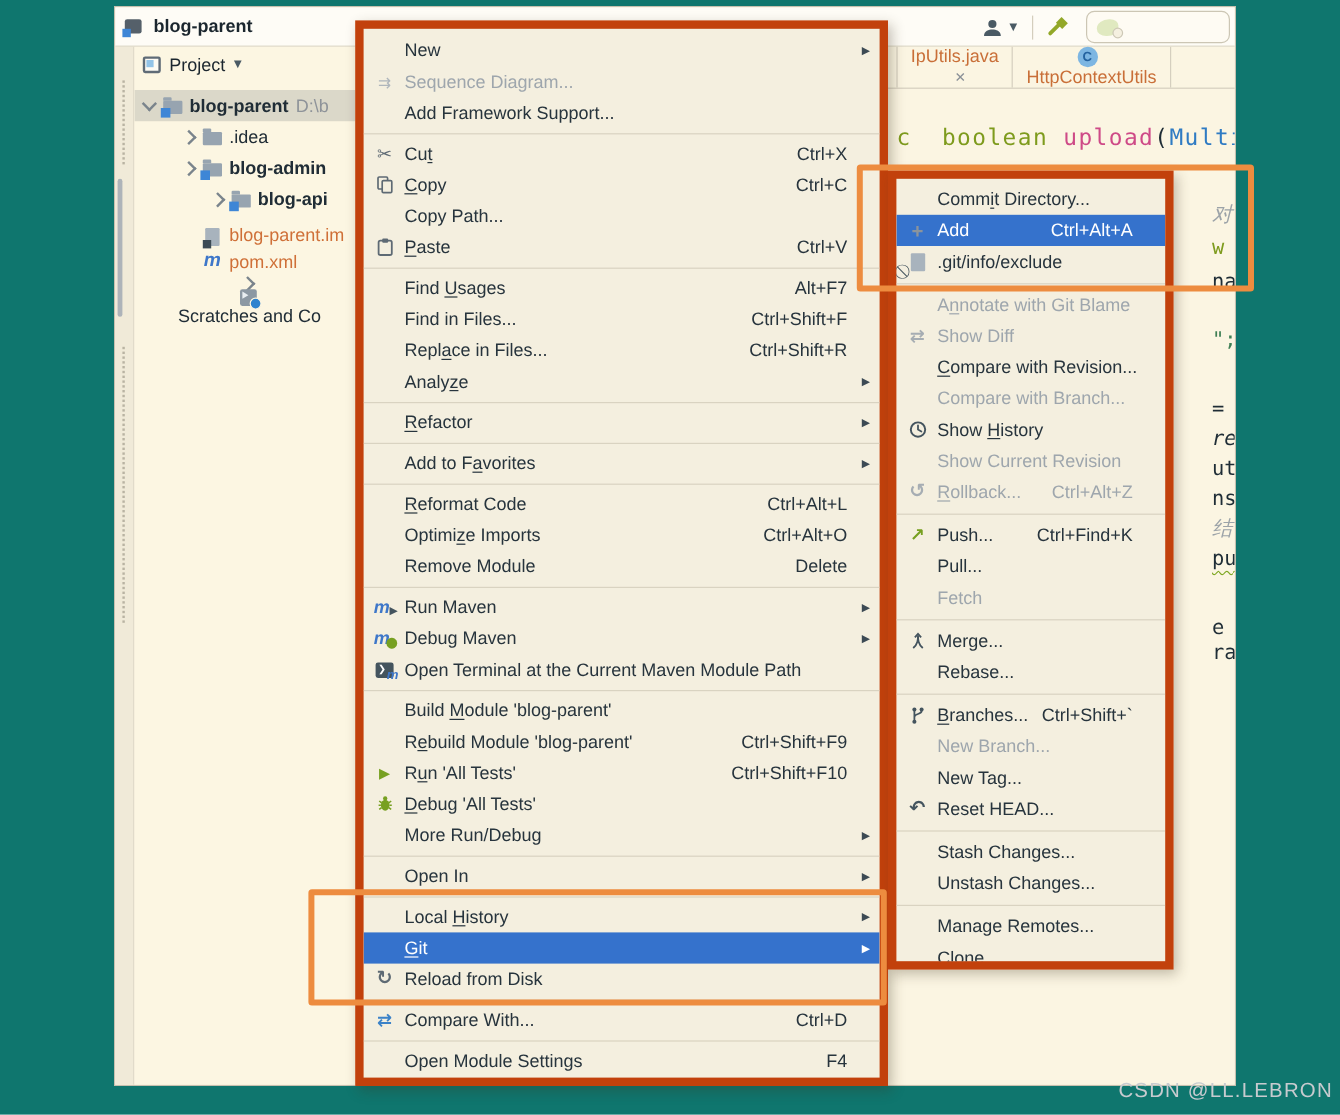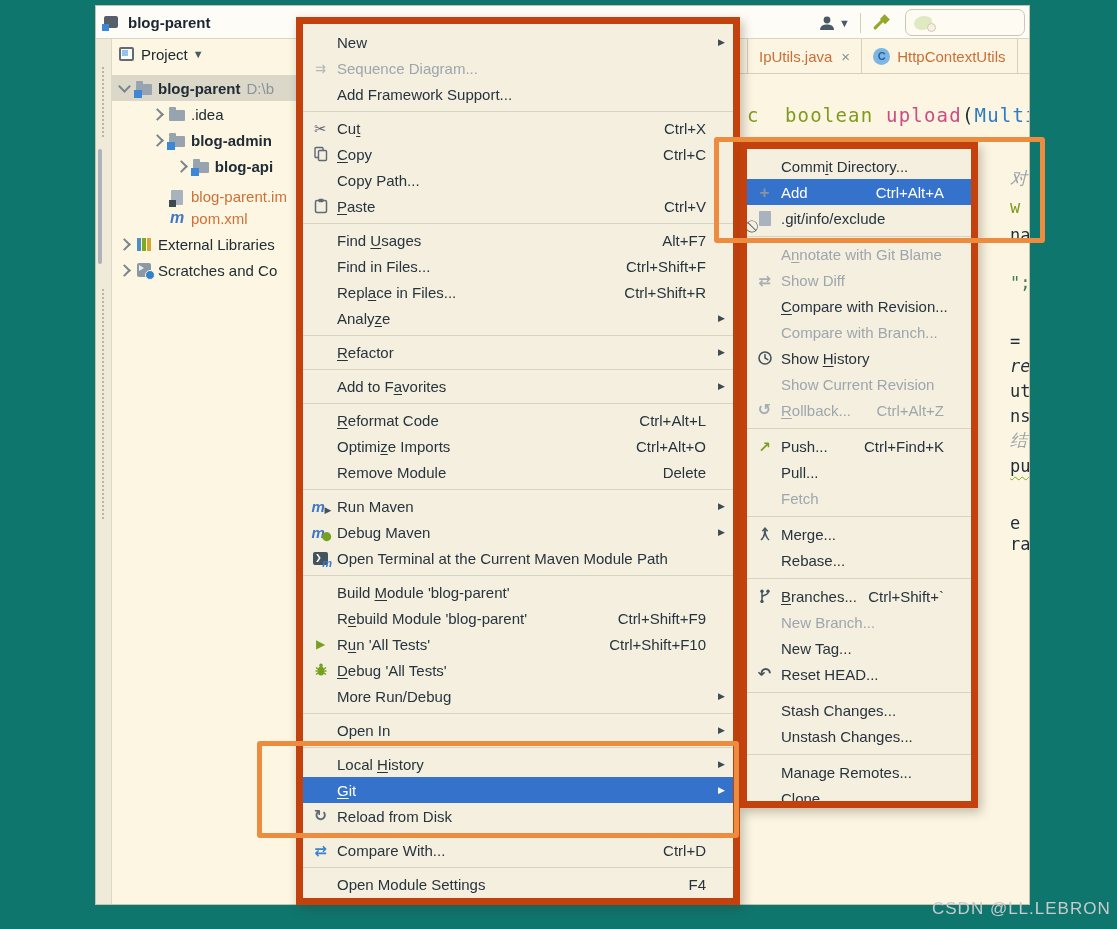--- a/index.html
+++ b/index.html
@@ -69,7 +69,7 @@
   .editor{position:absolute;left:201px;top:33px;right:0;bottom:0;background:#FBF5E2;border-left:1px solid #D5CFBF;}
   .tabbar{position:absolute;left:0;top:0;right:0;height:34px;border-bottom:1px solid #D5CFBF;display:flex;}
   .tabspacer{width:449px;flex:none;}
-  .tab{display:flex;align-items:center;padding:0 11px;border-right:1px solid #D5CFBF;font-size:15px;color:#C96F38;white-space:nowrap;}
+  .tab{display:flex;align-items:center;padding:0 11px;border-right:1px solid #D5CFBF;font-size:15px;color:#C96F38;white-space:nowrap;flex-direction:column;}
   .tab.first{border-left:1px solid #D5CFBF;}
   .tab .close{color:#8A9097;font-size:15px;margin-left:9px;}
   .classic{width:17px;height:17px;border-radius:50%;background:#7DB6E2;color:#2463A0;font-weight:bold;font-size:11px;

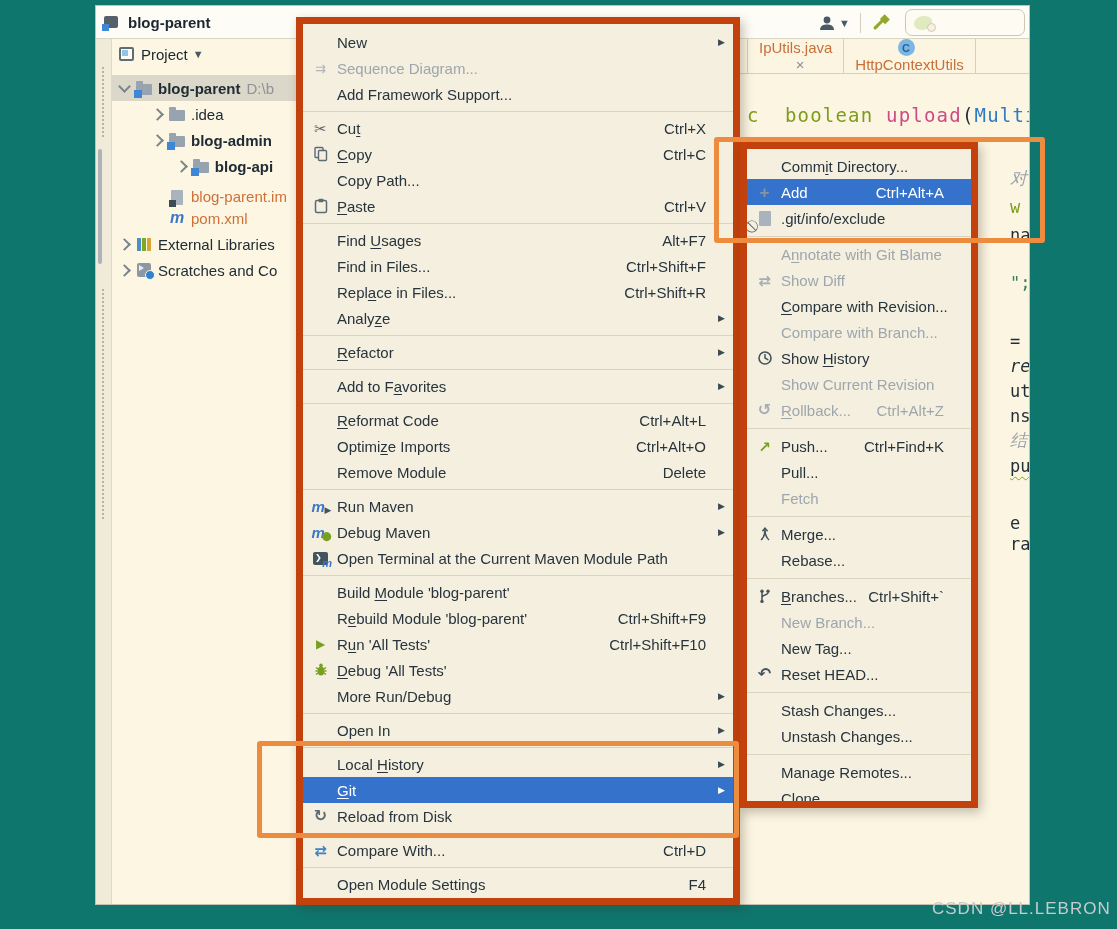--- a/index.html
+++ b/index.html
@@ -233,19 +233,6 @@
               <span class="chev "></span>
             </span>
             <span class="ticon">
-              <span class="libbars">
-                <i></i>
-                <i></i>
-                <i></i>
-              </span>
-            </span>
-            <span class="tlabel  ">External Libraries</span>
-          </div>
-          <div class="trow" style="padding-left: 4px;">
-            <span class="chevbox">
-              <span class="chev "></span>
-            </span>
-            <span class="ticon">
               <span class="scratch"></span>
             </span>
             <span class="tlabel  ">Scratches and Co</span>

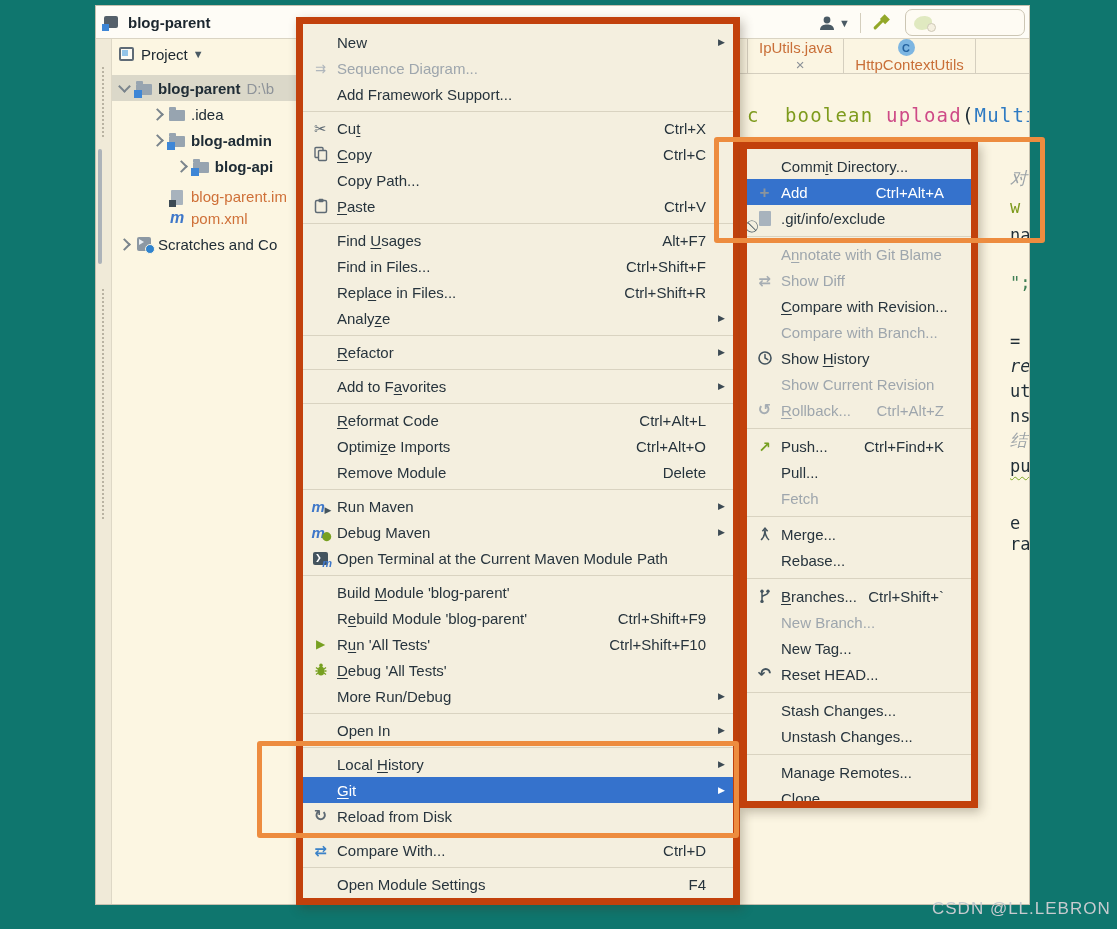--- a/index.html
+++ b/index.html
@@ -228,7 +228,7 @@
             </span>
             <span class="tlabel  orange">pom.xml</span>
           </div>
-          <div class="trow" style="padding-left: 4px;">
+          <div class="trow" style="padding-left: 4px; flex-direction: column;">
             <span class="chevbox">
               <span class="chev "></span>
             </span>

